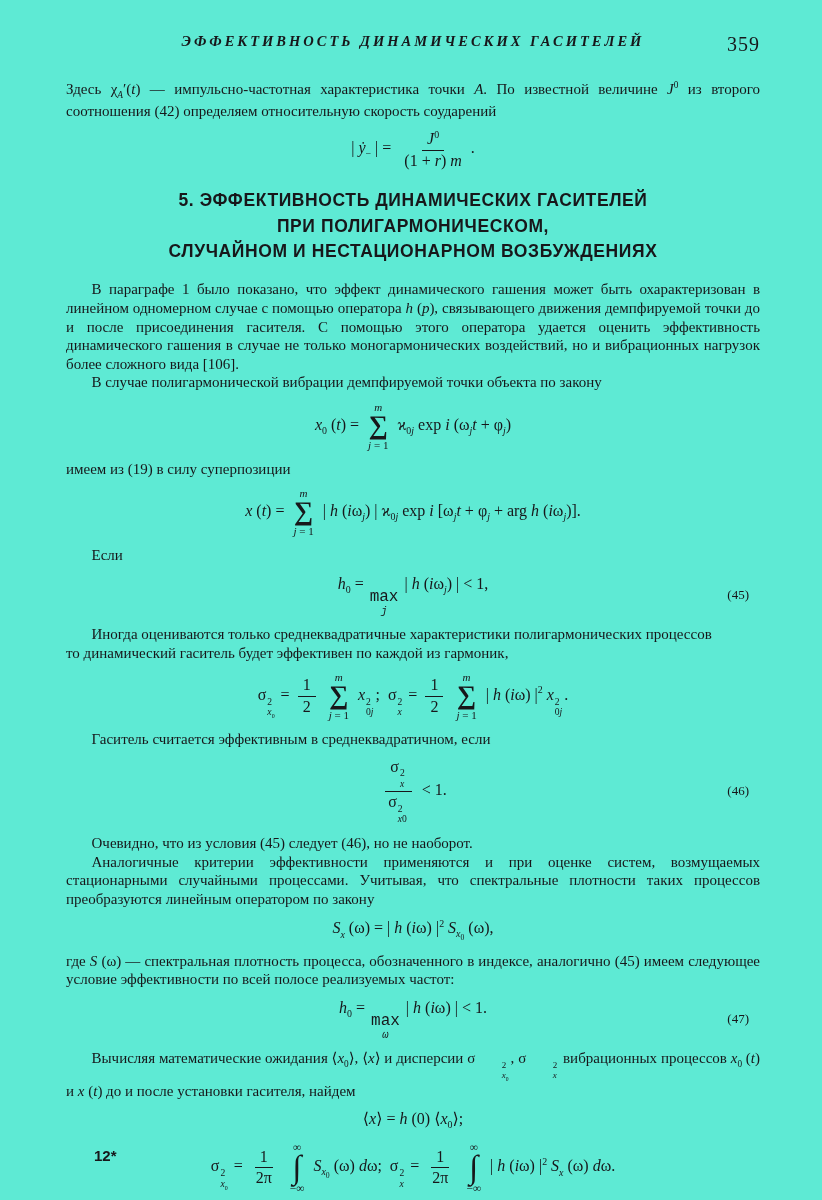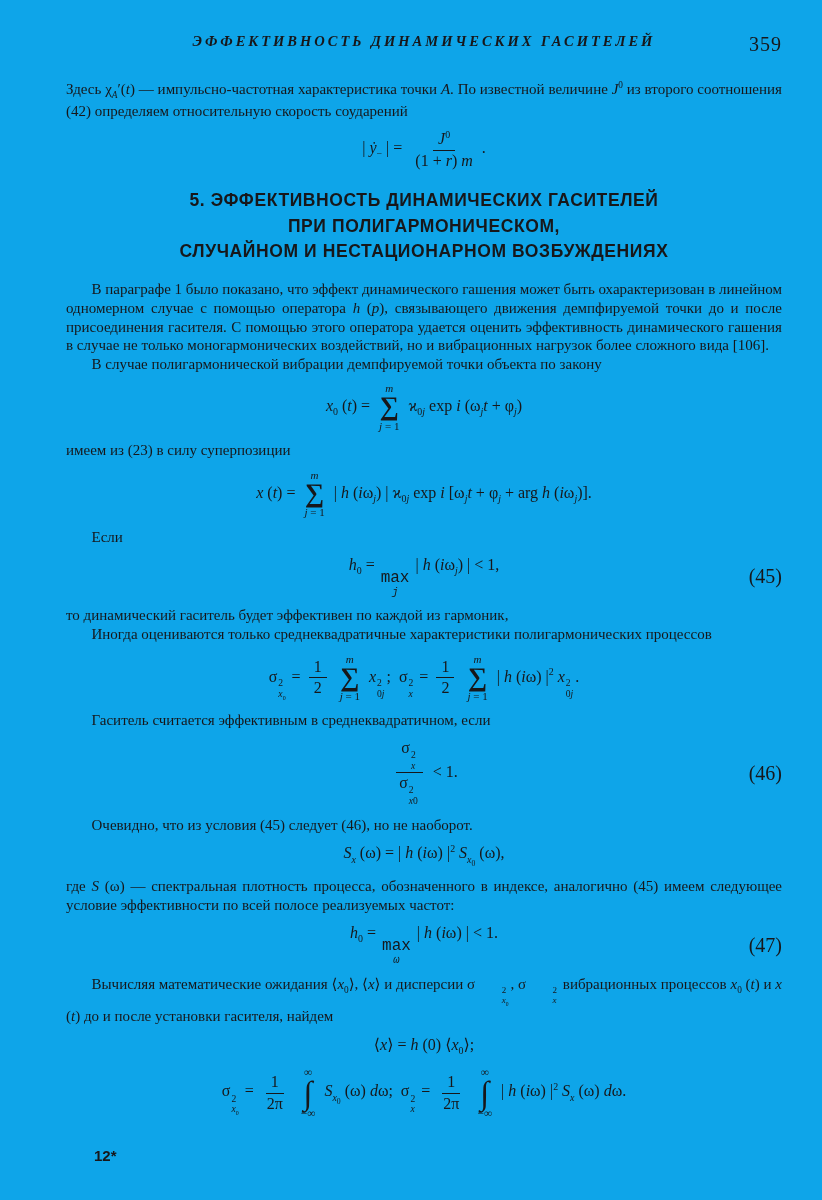--- a/index.html
+++ b/index.html
@@ -10,13 +10,13 @@
     width: 822px;
     height: 1200px;
     margin: 0 auto;
-    background: #0ea5e9;
+    background: #5eead4;
     color: #17171a;
     font-family: "Liberation Serif", "DejaVu Serif", serif;
     font-size: 15px;
     line-height: 1.24;
     box-sizing: border-box;
-    padding: 32px 40px 0 66px;
+    padding: 32px 62px 0 66px;
     overflow: hidden;
   }
 

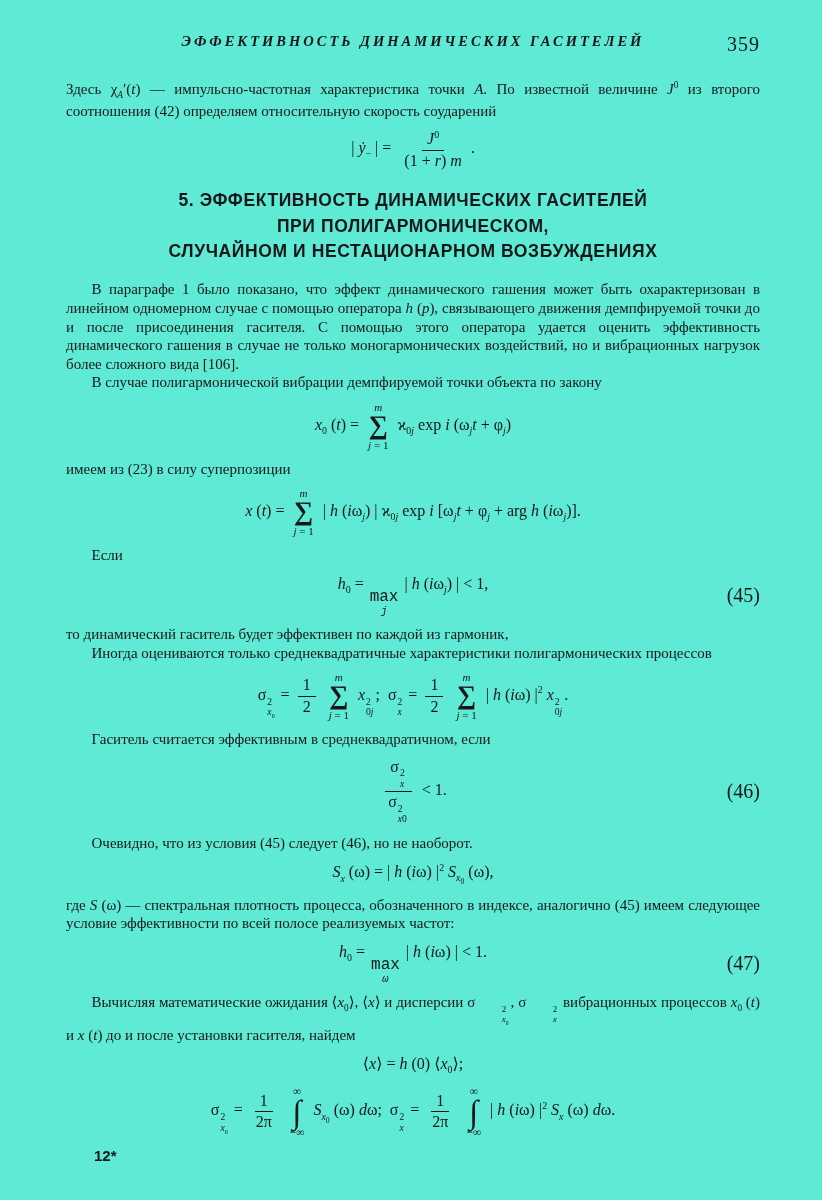--- a/index.html
+++ b/index.html
@@ -185,7 +185,7 @@
         <span class="lim"><i>j</i> = 1</span>
       </span> ϰ<sub>0<i>j</i></sub> exp <i>i</i> (ω<sub><i>j</i></sub><i>t</i> + φ<sub><i>j</i></sub>)</div>
 
-  <p class="body">имеем из (23) в силу суперпозиции</p>
+  <p class="body">имеем из (19) в силу суперпозиции</p>
 
   <div class="eq"><i>x</i> (<i>t</i>) = <span class="bigop">
         <span class="lim"><i>m</i></span>

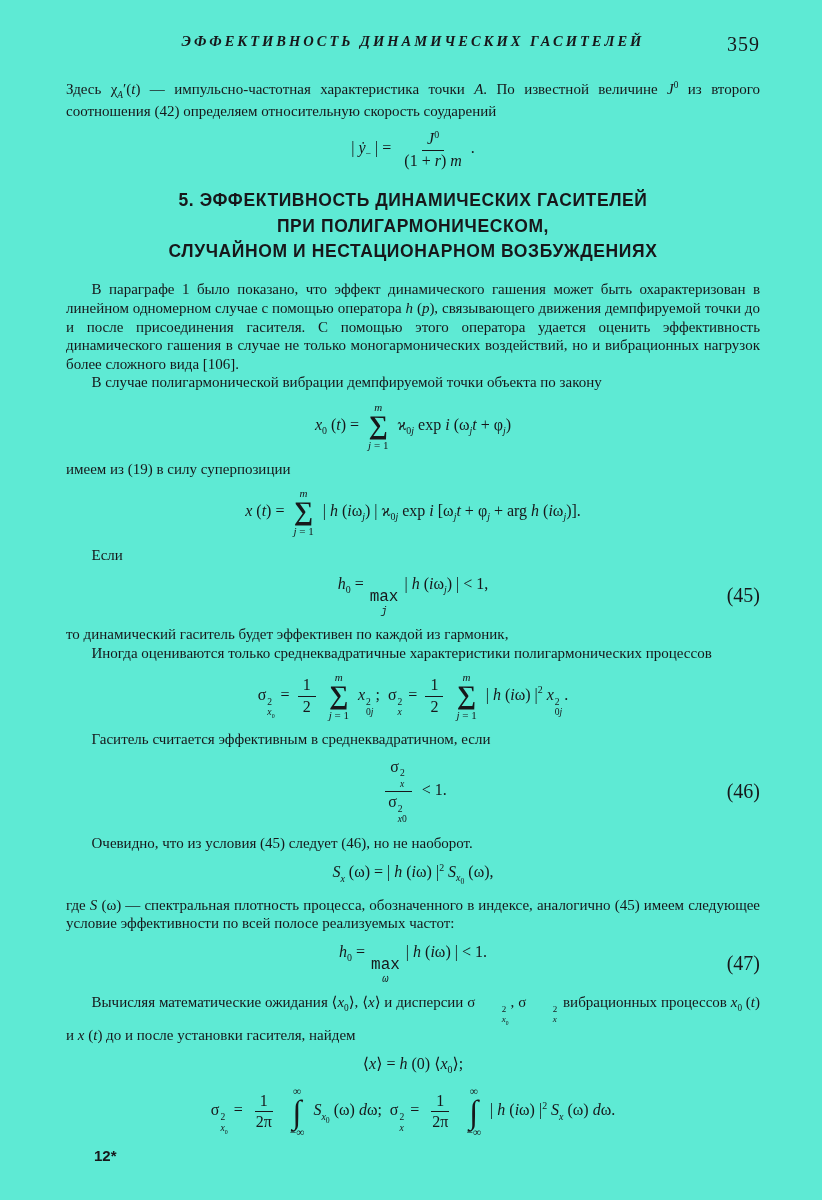--- a/index.html
+++ b/index.html
@@ -71,10 +71,10 @@
   .eqrow { position: relative; }
   .eqrow .eqnum {
     position: absolute;
-    right: 0;
+    right: 11px;
     top: 50%;
     transform: translateY(-50%);
-    font-size: 20px;
+    font-size: 13px;
     text-align: center;
   }
 

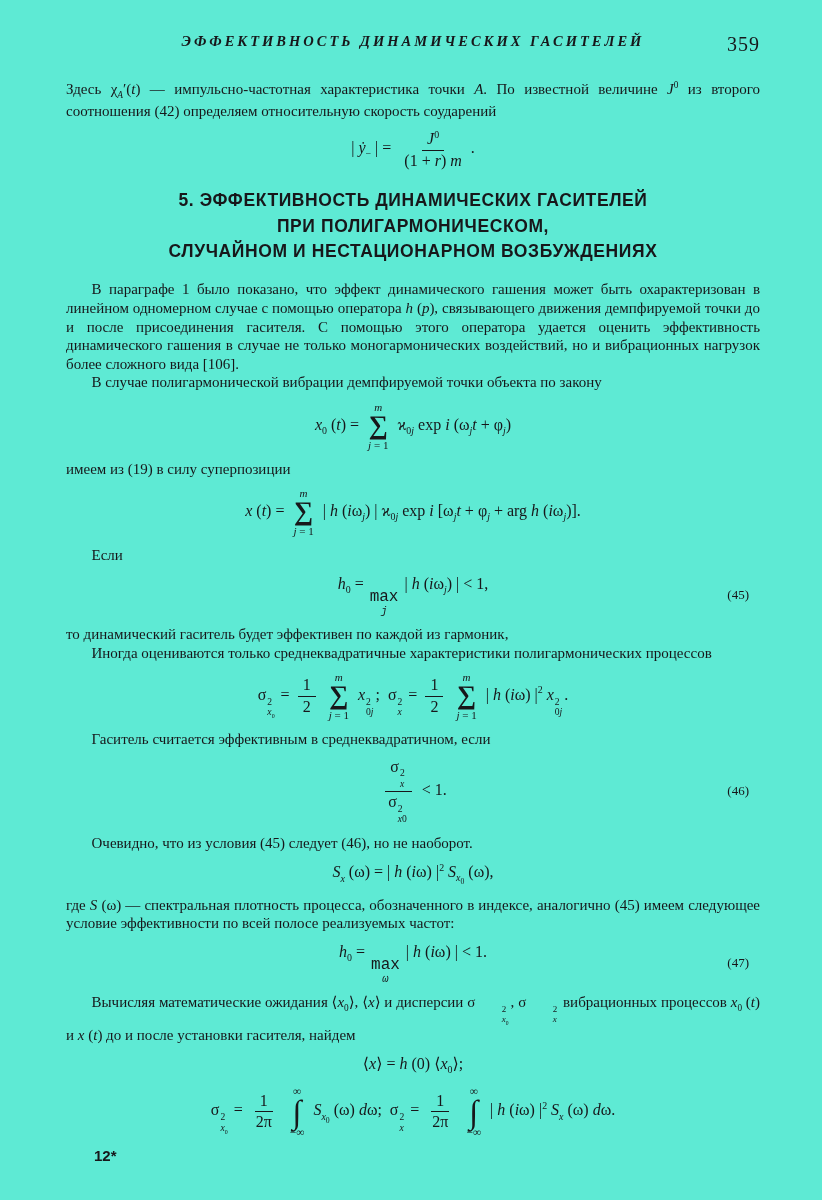--- a/index.html
+++ b/index.html
@@ -203,9 +203,9 @@
     <span class="eqnum">(45)</span>
   </div>
 
+  <p class="body indent">Иногда оцениваются только среднеквадратичные характеристики полигармонических процессов</p>
+
   <p class="body">то динамический гаситель будет эффективен по каждой из гармоник,</p>
-
-  <p class="body indent">Иногда оцениваются только среднеквадратичные характеристики полигармонических процессов</p>
 
   <div class="eq">σ<span class="ss">
         <span>2</span>

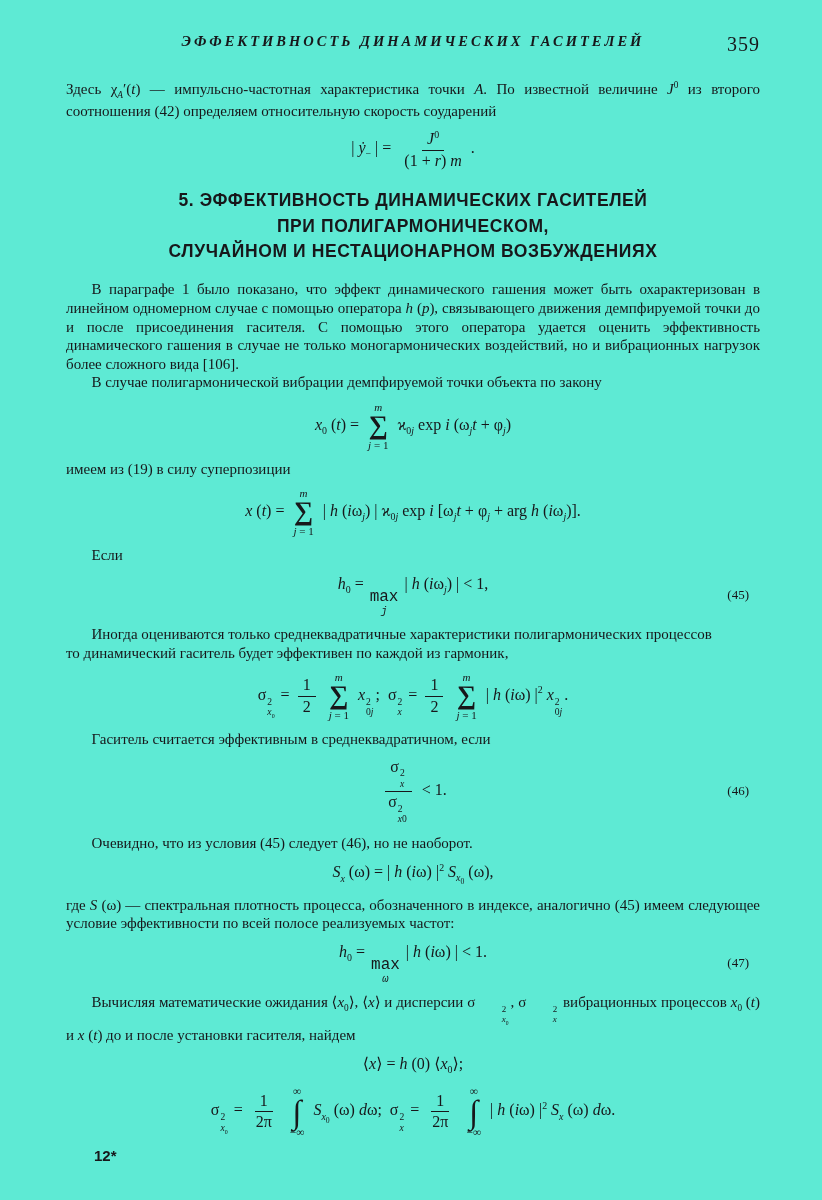--- a/index.html
+++ b/index.html
@@ -253,6 +253,7 @@
 
   <p class="body indent">Очевидно, что из условия (45) следует (46), но не наоборот.</p>
 
+  <p class="body indent">Аналогичные критерии эффективности применяются и при оценке систем, возмущаемых стационарными случайными процессами. Учитывая, что спектральные плотности таких процессов преобразуются линейным оператором по закону</p>
 
   <div class="eq"><i>S</i><sub><i>x</i></sub> (ω) = | <i>h</i> (<i>i</i>ω) |<sup>2</sup> <i>S</i><sub><i>x</i><sub>0</sub></sub> (ω),</div>
 

